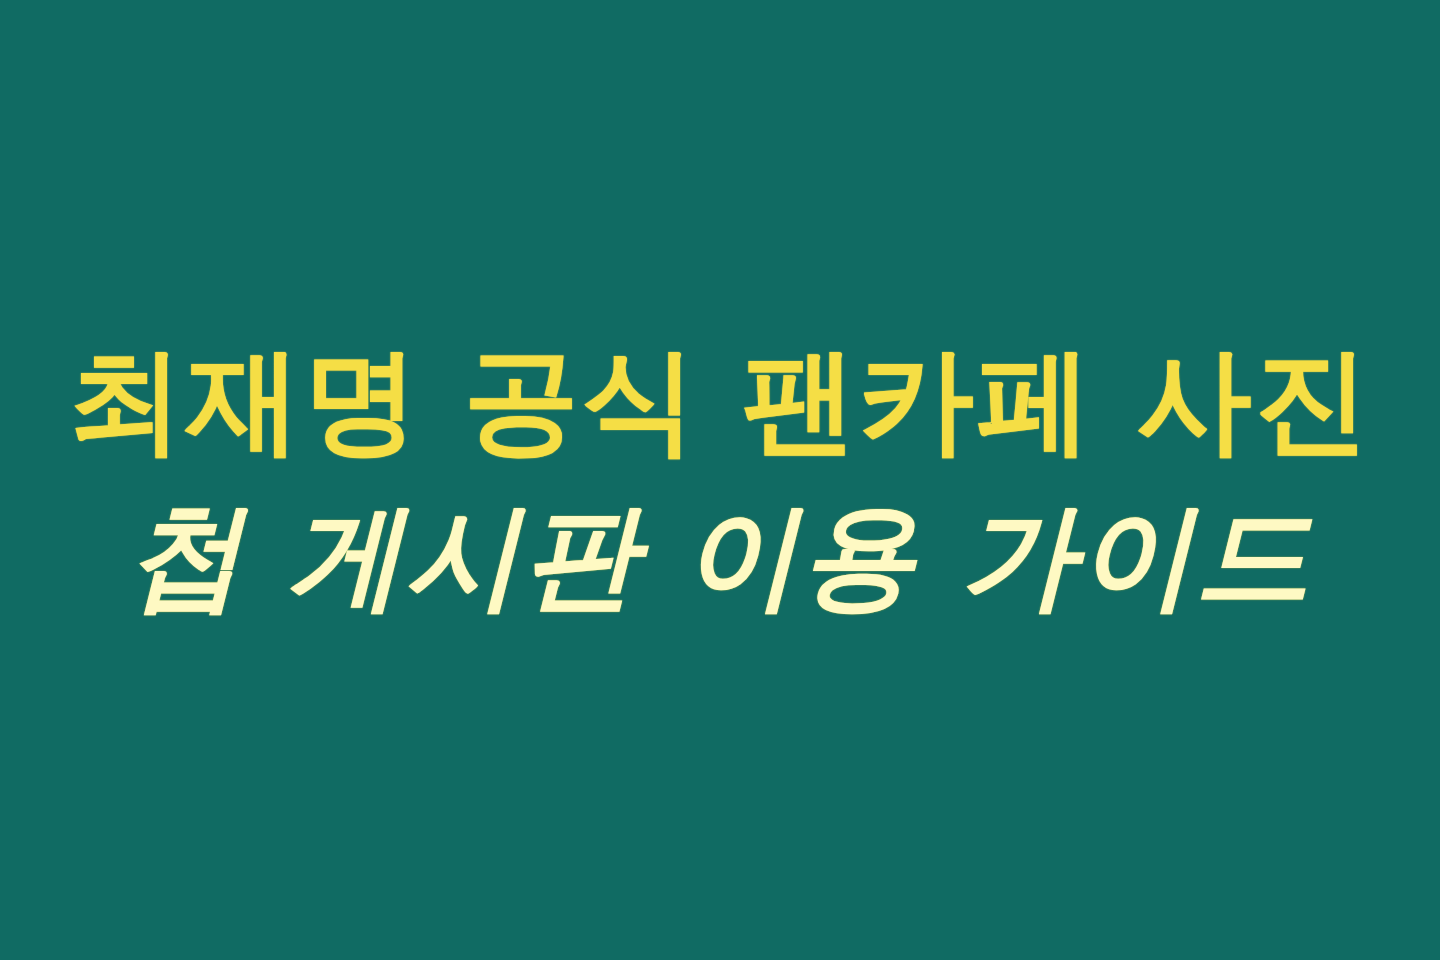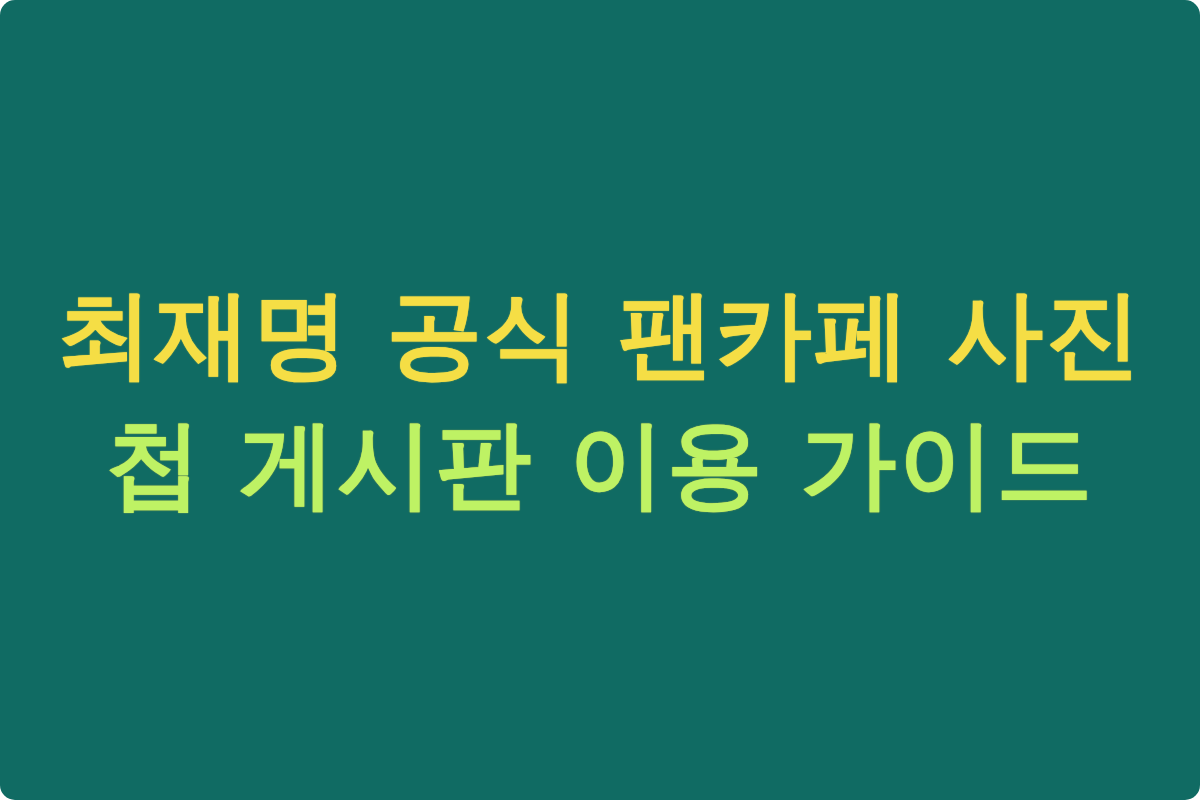--- a/index.html
+++ b/index.html
@@ -26,7 +26,6 @@
     justify-content: center;
     background: #106B63;
     overflow: hidden;
-    border-radius: 15px;
   }
 
   .headline-block {

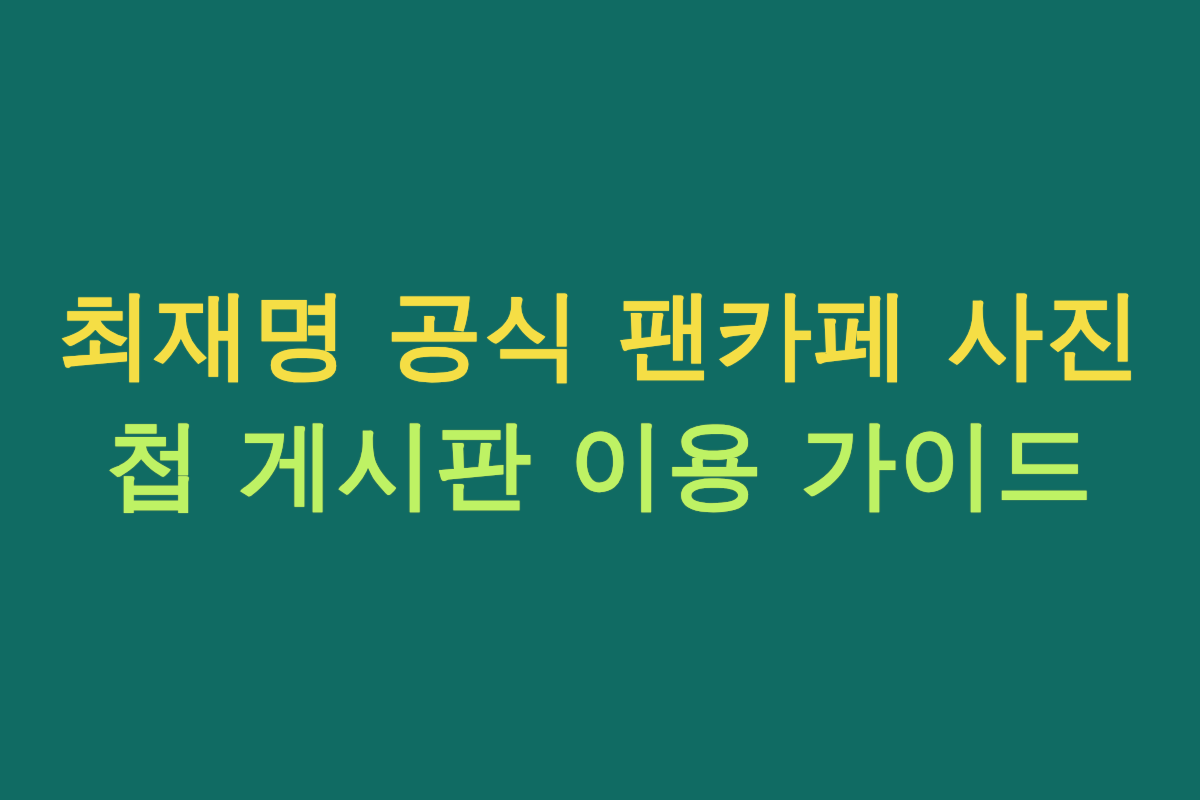--- a/index.html
+++ b/index.html
@@ -63,7 +63,7 @@
 
     <span class="headline-line" style="color: rgb(245, 222, 69);">최재명 공식 팬카페 사진</span>
 
-    <span class="headline-line" style="color: #bef264;">첩 게시판 이용 가이드</span>
+    <span class="headline-line" style="color: #fef9c3; font-style: italic;">첩 게시판 이용 가이드</span>
 
   </div>
 

